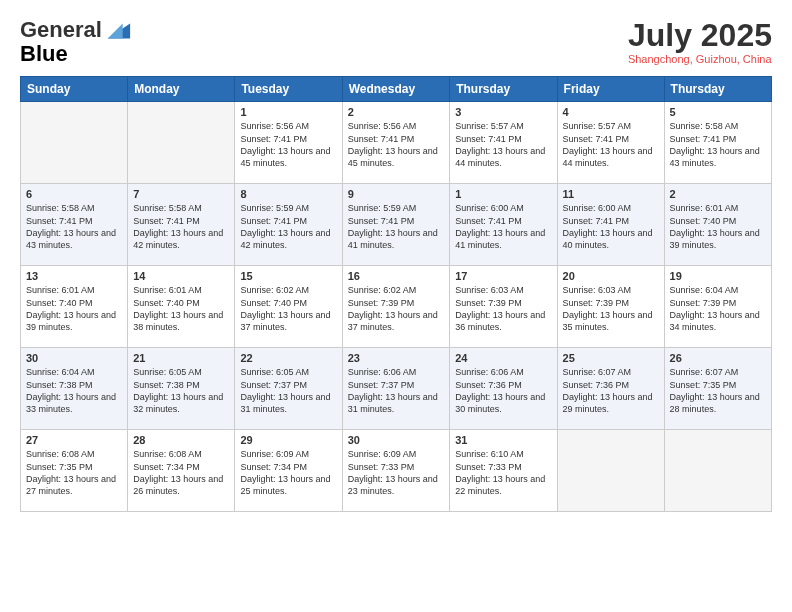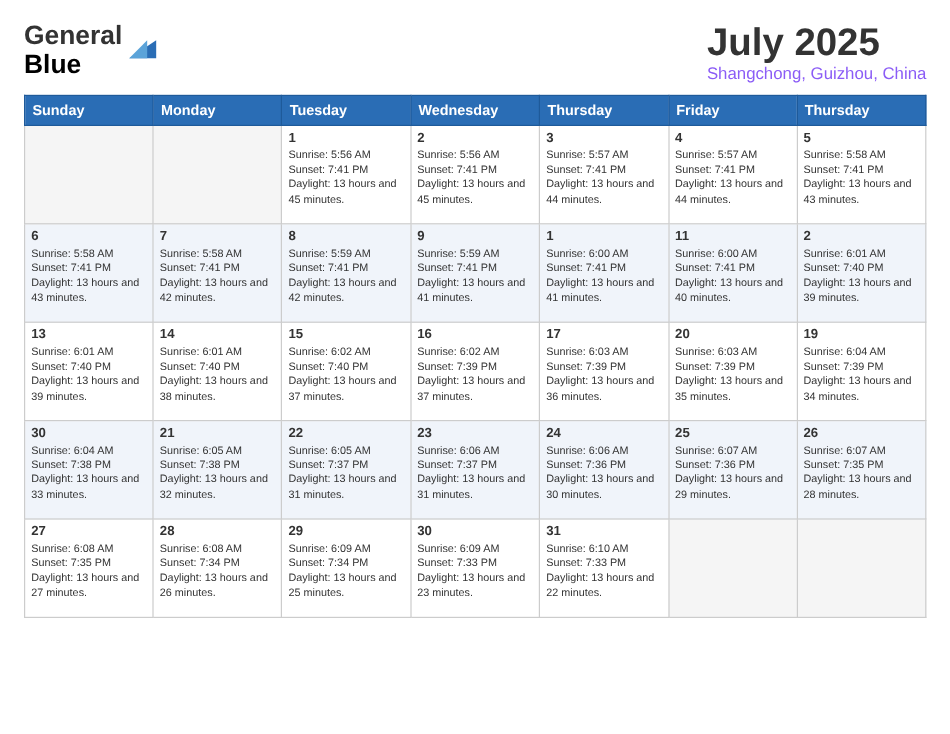--- a/index.html
+++ b/index.html
@@ -103,7 +103,7 @@
   <div class="header">
     <div class="logo">
       <div>
-        <div style="display:flex;align-items:center;">
+        <div style="display:flex;align-items:flex-start;">
           <span class="logo-text">
             <span class="logo-general">General</span><br>
             <span class="logo-blue">Blue</span>

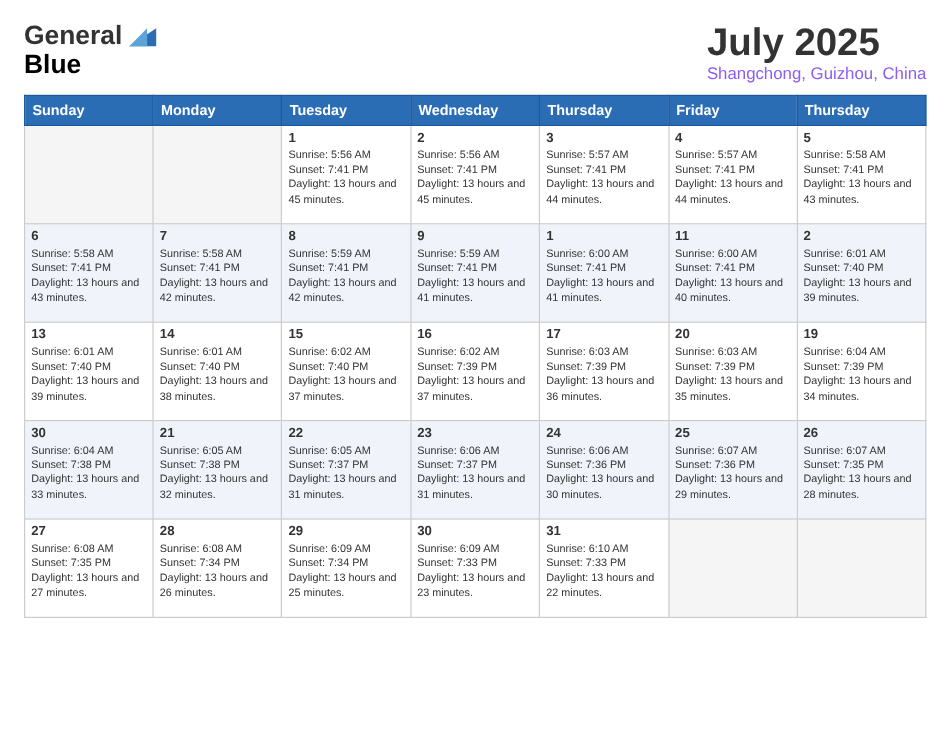--- a/index.html
+++ b/index.html
@@ -47,8 +47,8 @@
       line-height: 1.1;
     }
     .location {
-      font-size: 14px;
-      color: #8b5cf6;
+      font-size: 11px;
+      color: #ef4444;
     }
     .calendar {
       width: 100%;

